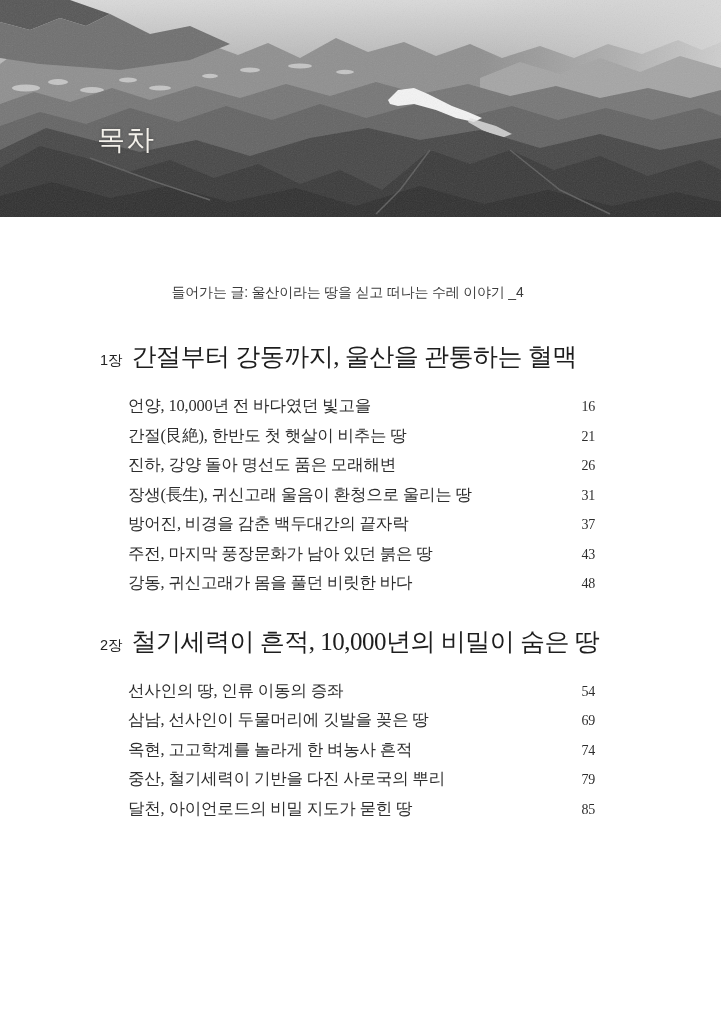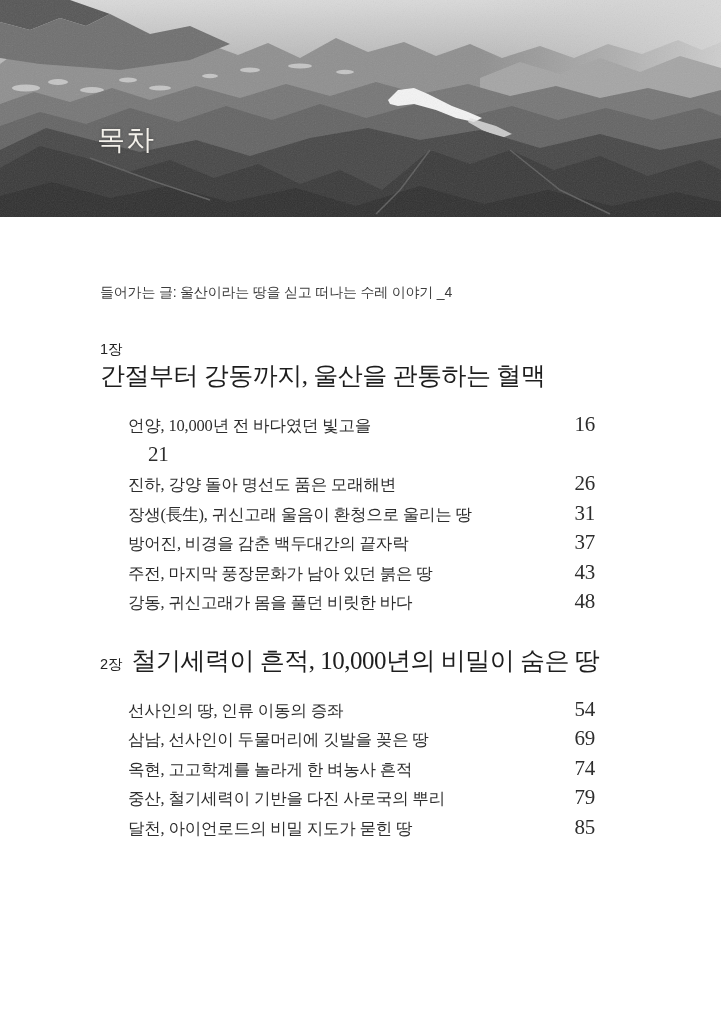--- a/index.html
+++ b/index.html
@@ -11,6 +11,7 @@
     overflow: hidden;
     font-family: "Liberation Serif", serif;
     color: #262626;
+    text-align: center;
   }
 
   

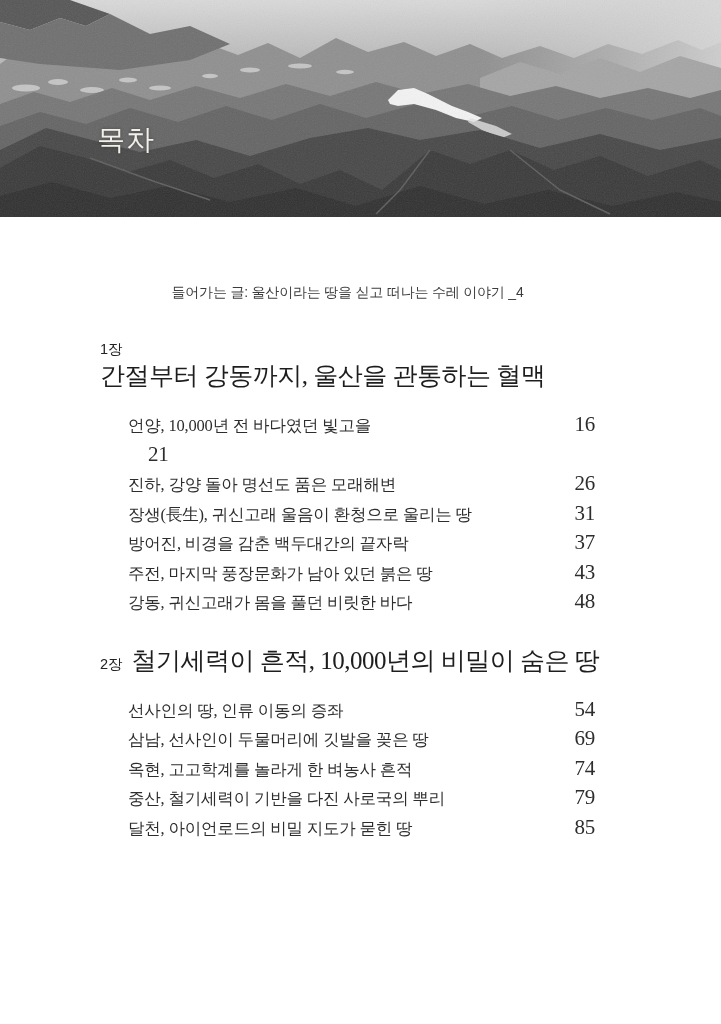--- a/index.html
+++ b/index.html
@@ -51,7 +51,7 @@
     margin: 0;
     font-weight: normal;
   }
-  .chapter-heading.first { margin-top: 38px; flex-direction: column; }
+  .chapter-heading.first { margin-top: 38px; }
   .chapter-heading.second { margin-top: 27px; }
   .chapter-label {
     font-family: "Liberation Sans", sans-serif;

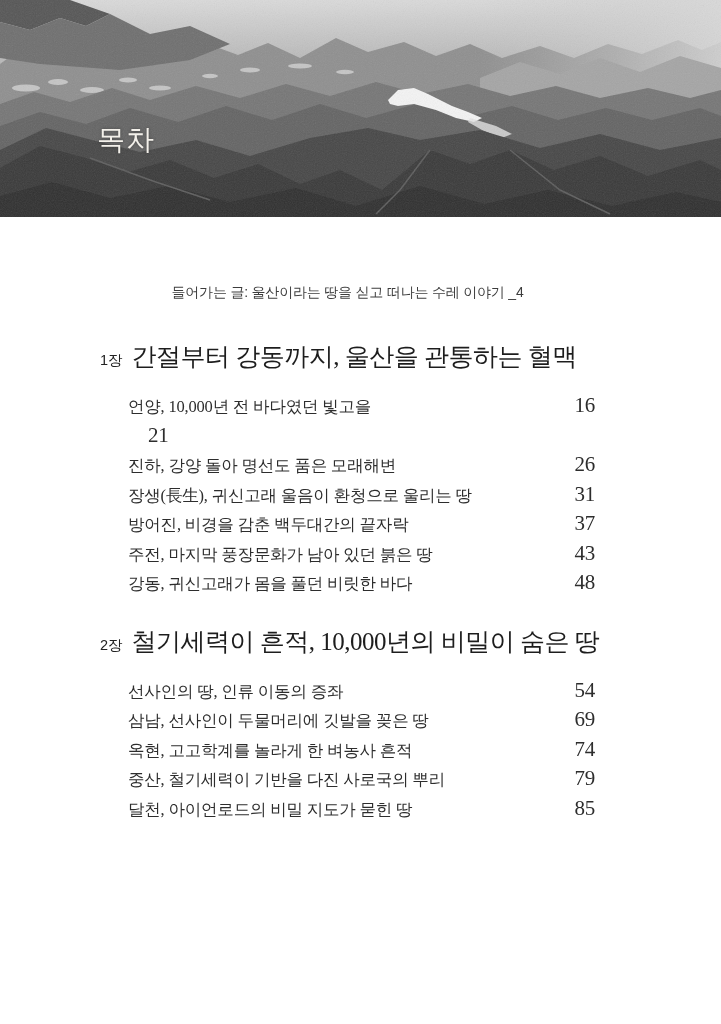--- a/index.html
+++ b/index.html
@@ -84,7 +84,7 @@
     letter-spacing: -0.2px;
   }
   .entry-title { white-space: nowrap; }
-  .entry-page { font-size: 21px; color: #2d2d2d; flex: none; padding-left: 20px; }
+  .entry-page { font-size: 14px; color: #2d2d2d; flex: none; padding-left: 20px; }
 </style>
 </head>
 <body>

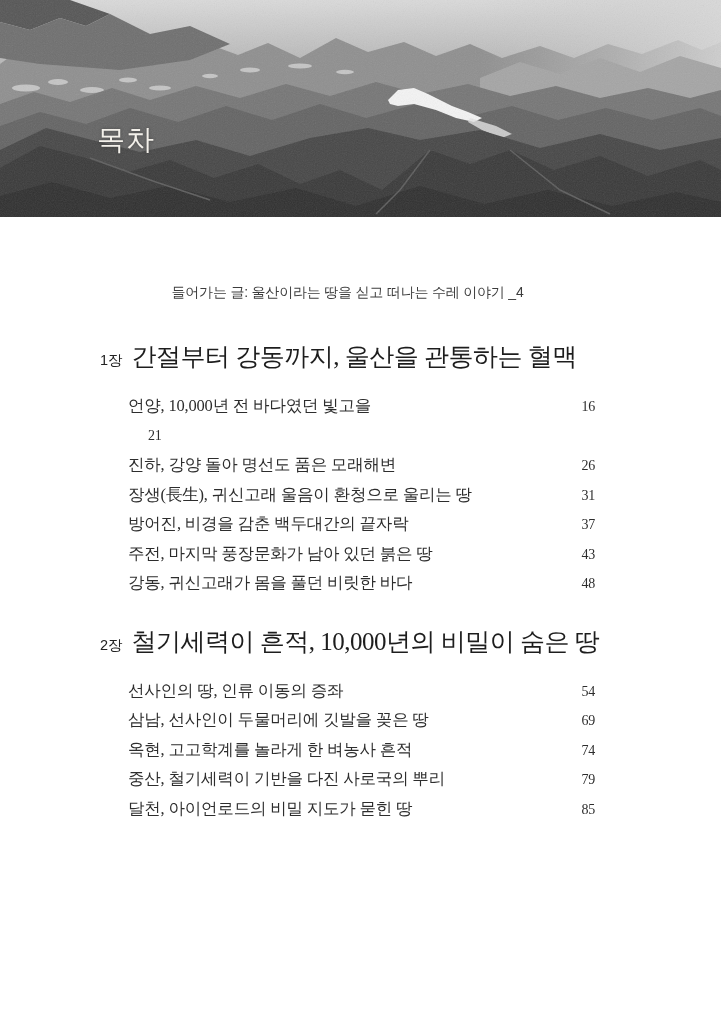--- a/index.html
+++ b/index.html
@@ -163,6 +163,7 @@
           <span class="entry-page">16</span>
         </li>
         <li class="entry">
+          <span class="entry-title">간절(艮絶), 한반도 첫 햇살이 비추는 땅</span>
           <span class="entry-page">21</span>
         </li>
         <li class="entry">

